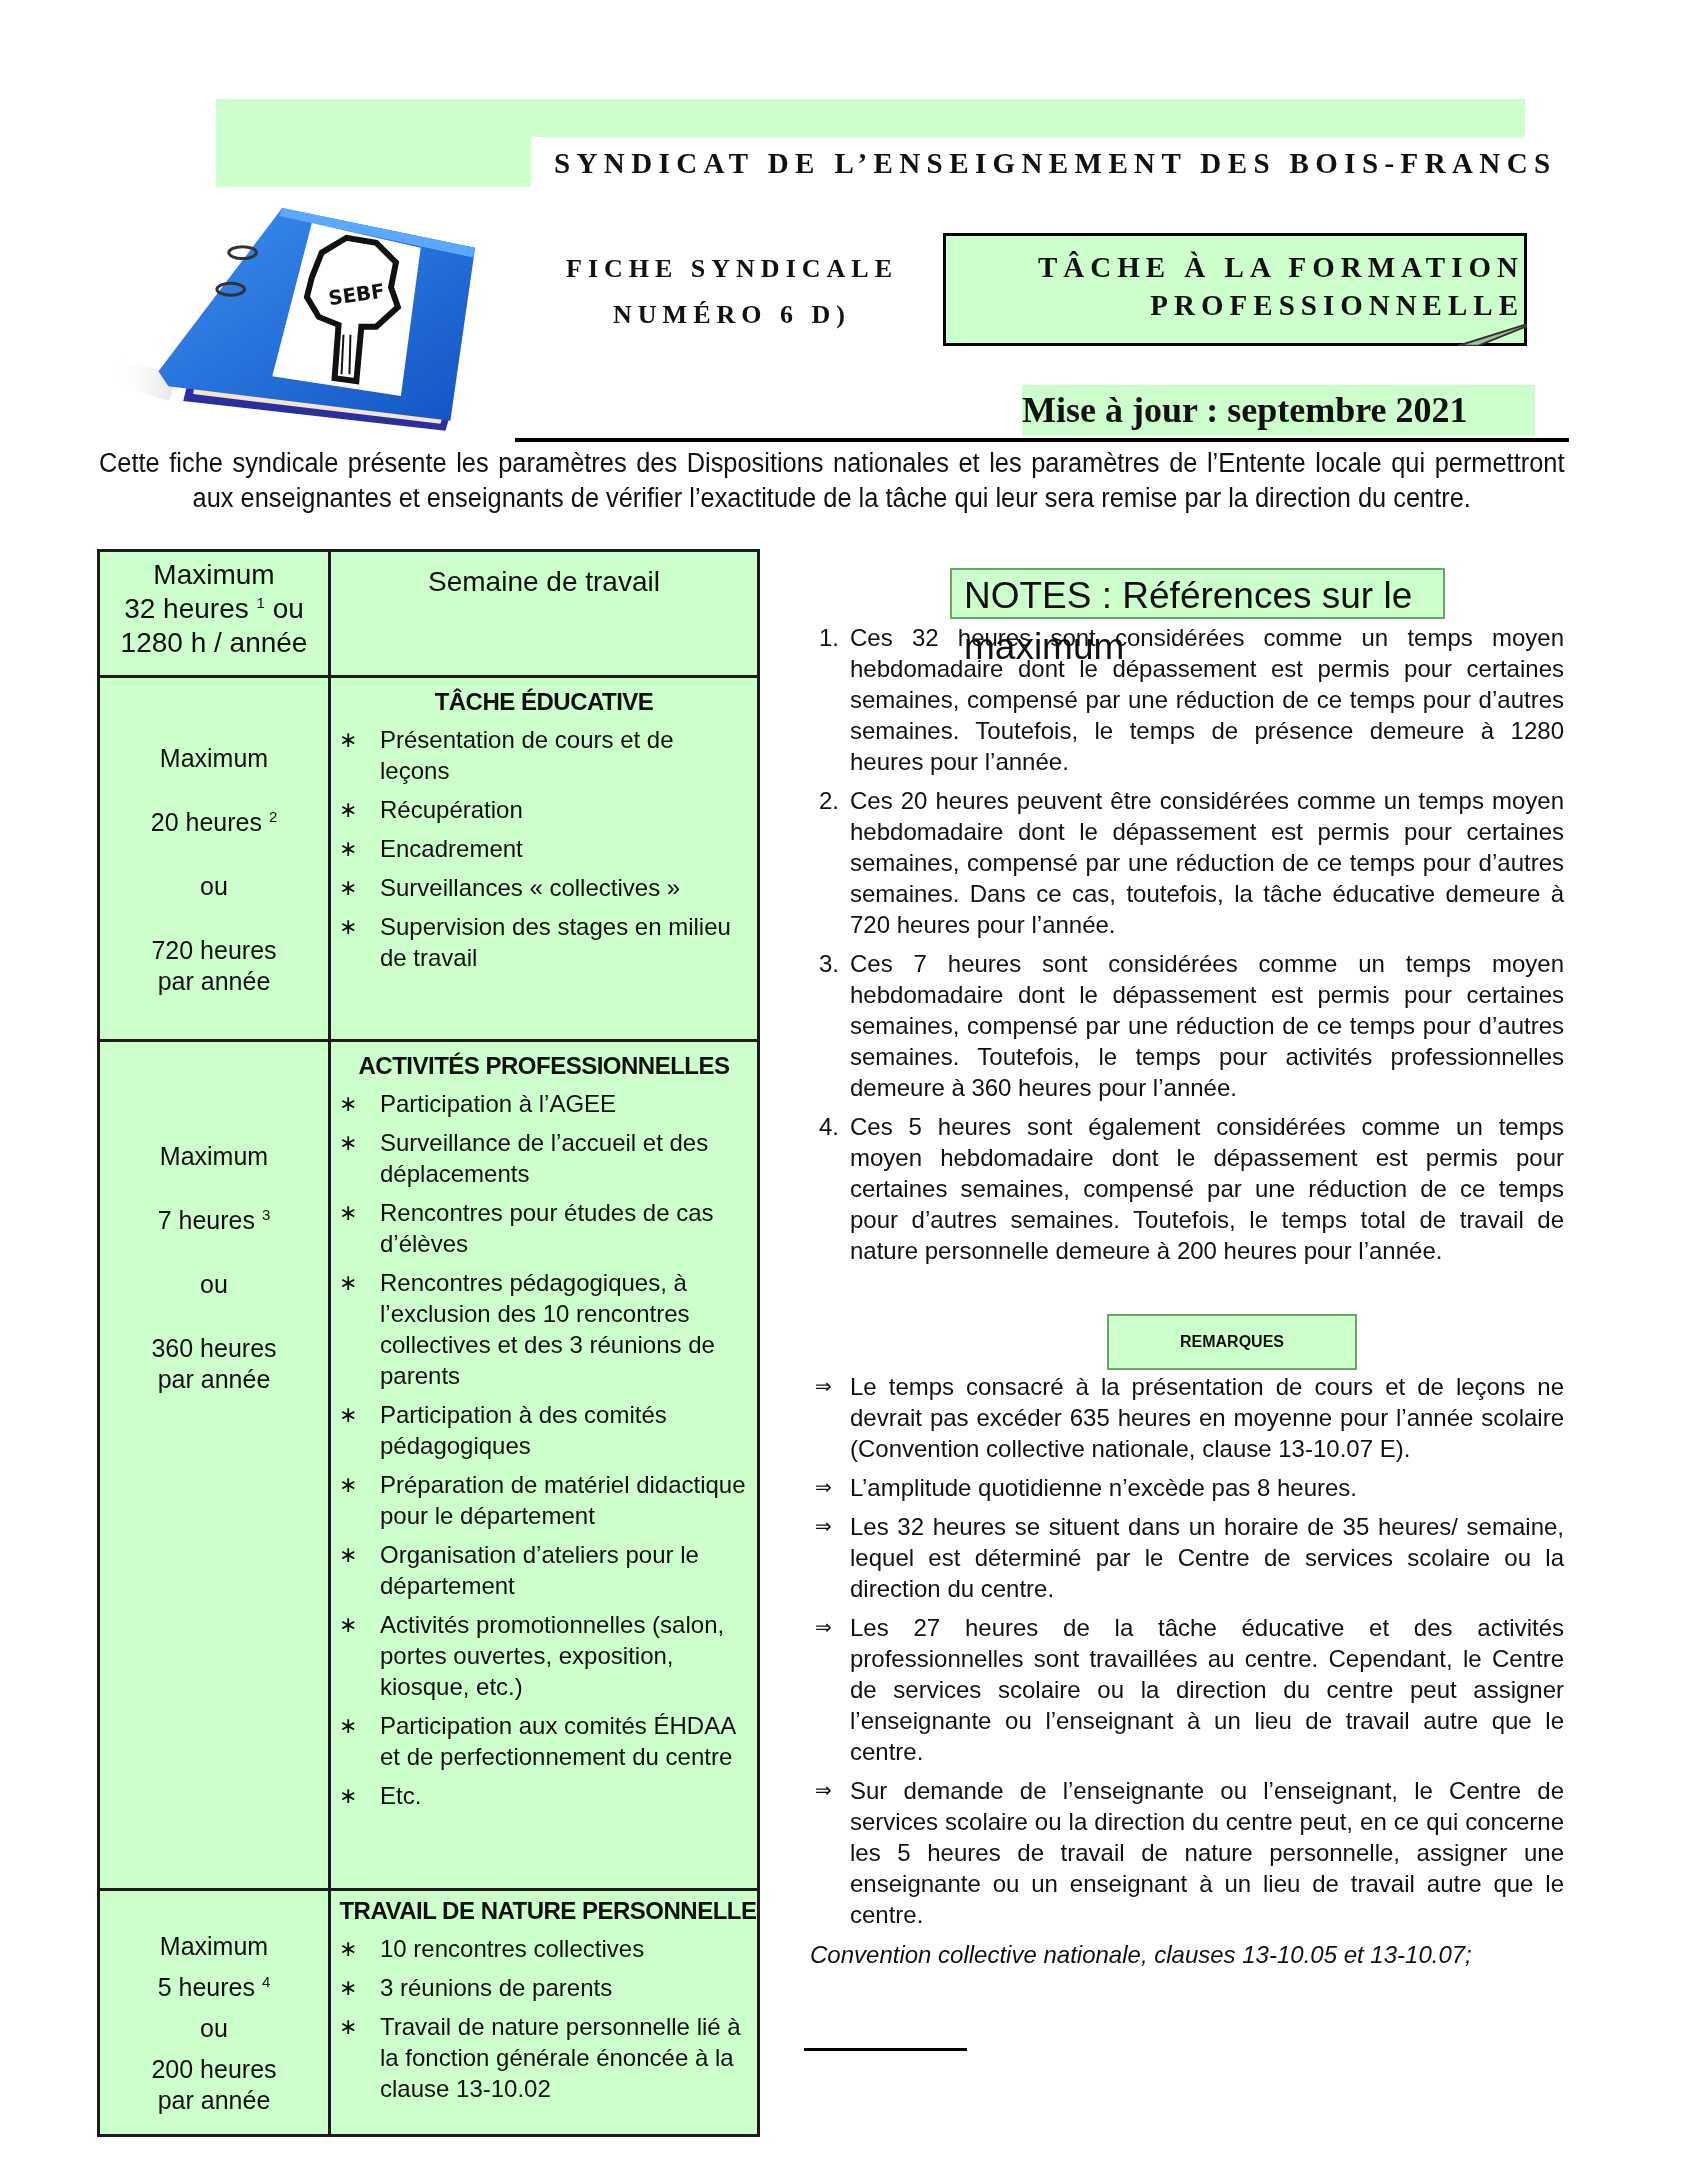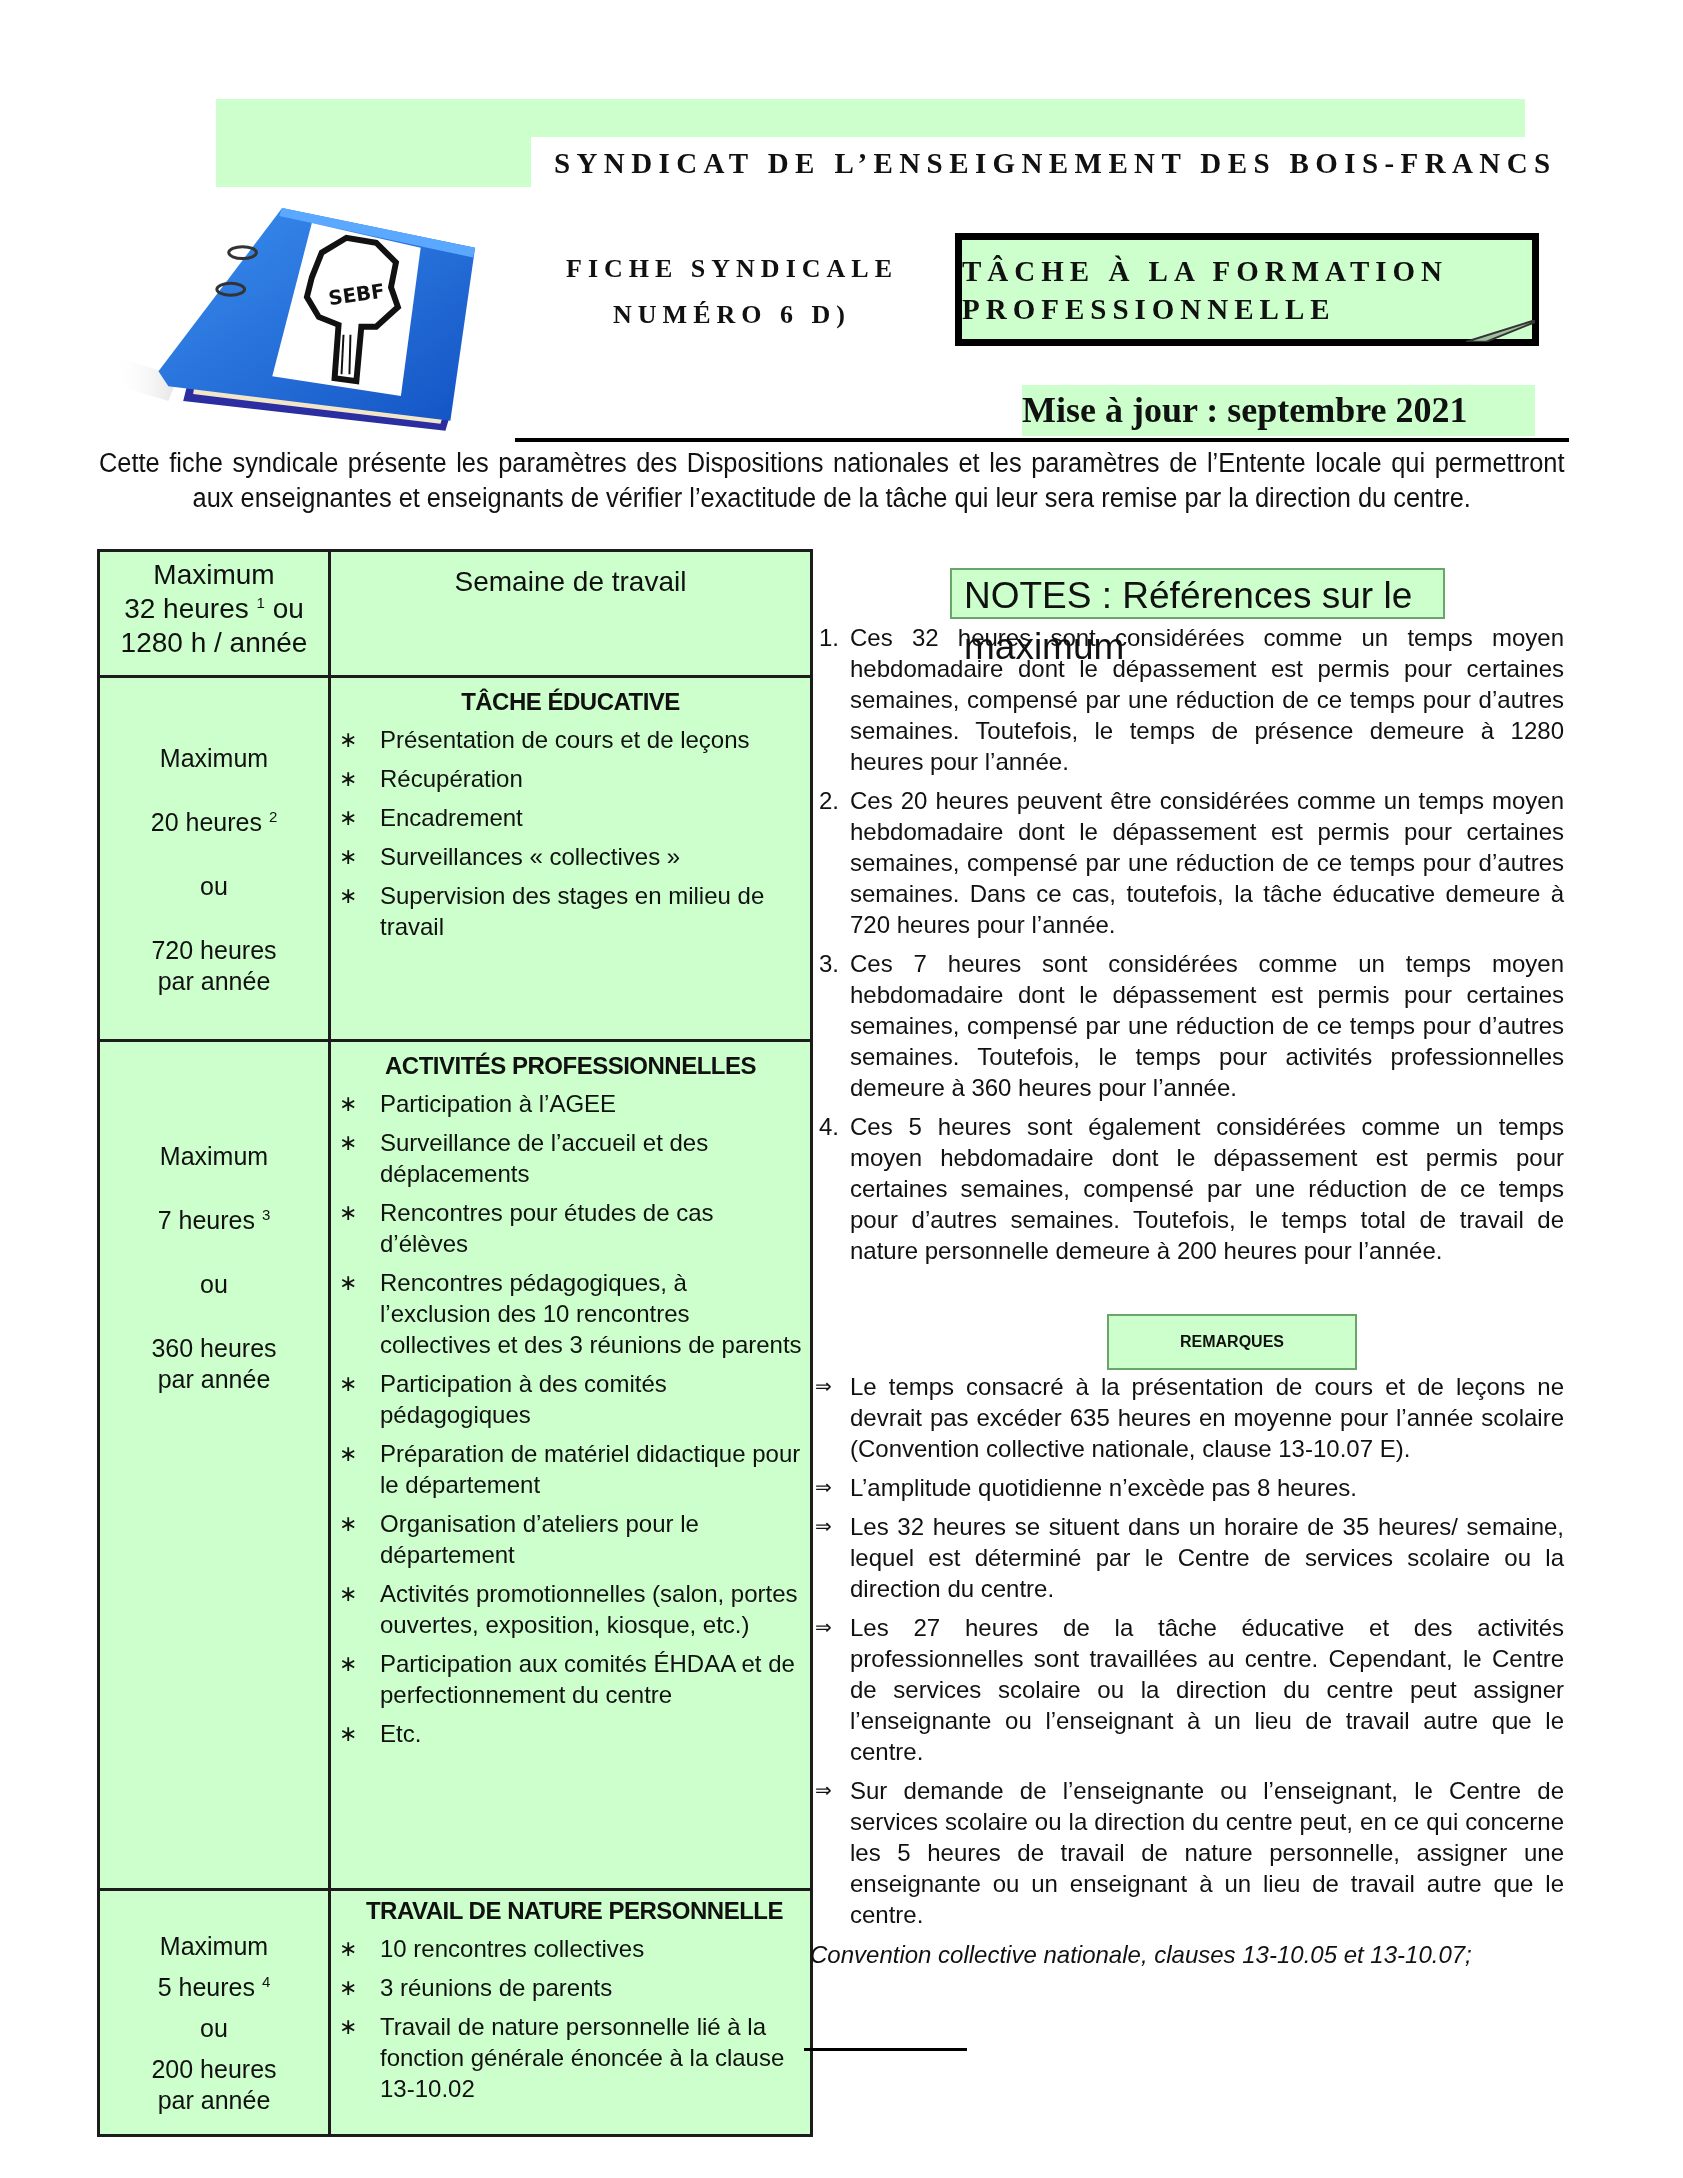--- a/index.html
+++ b/index.html
@@ -19,8 +19,8 @@
 
   #fiche { left:554px; top:246px; width:356px; text-align:center; font-size:26px; letter-spacing:6px; line-height:46px; }
 
-  #title-box { left:943px; top:233px; width:584px; height:113px; border:7px solid #000000; box-sizing:border-box;
-               text-align:left; font-size:29px; letter-spacing:6px; line-height:38px; padding-top:12px;margin-left:12px; }
+  #title-box { left:943px; top:233px; width:584px; height:113px; border:3px solid #000000; box-sizing:border-box;
+               text-align:right; font-size:29px; letter-spacing:6px; line-height:38px; padding-top:12px; }
   #title-curl { right:-3px; bottom:-3px; width:69px; height:22px; }
 
   #update-box { left:1022px; top:385px; width:513px; height:51px; text-align:left; font-size:36px; line-height:51px; }

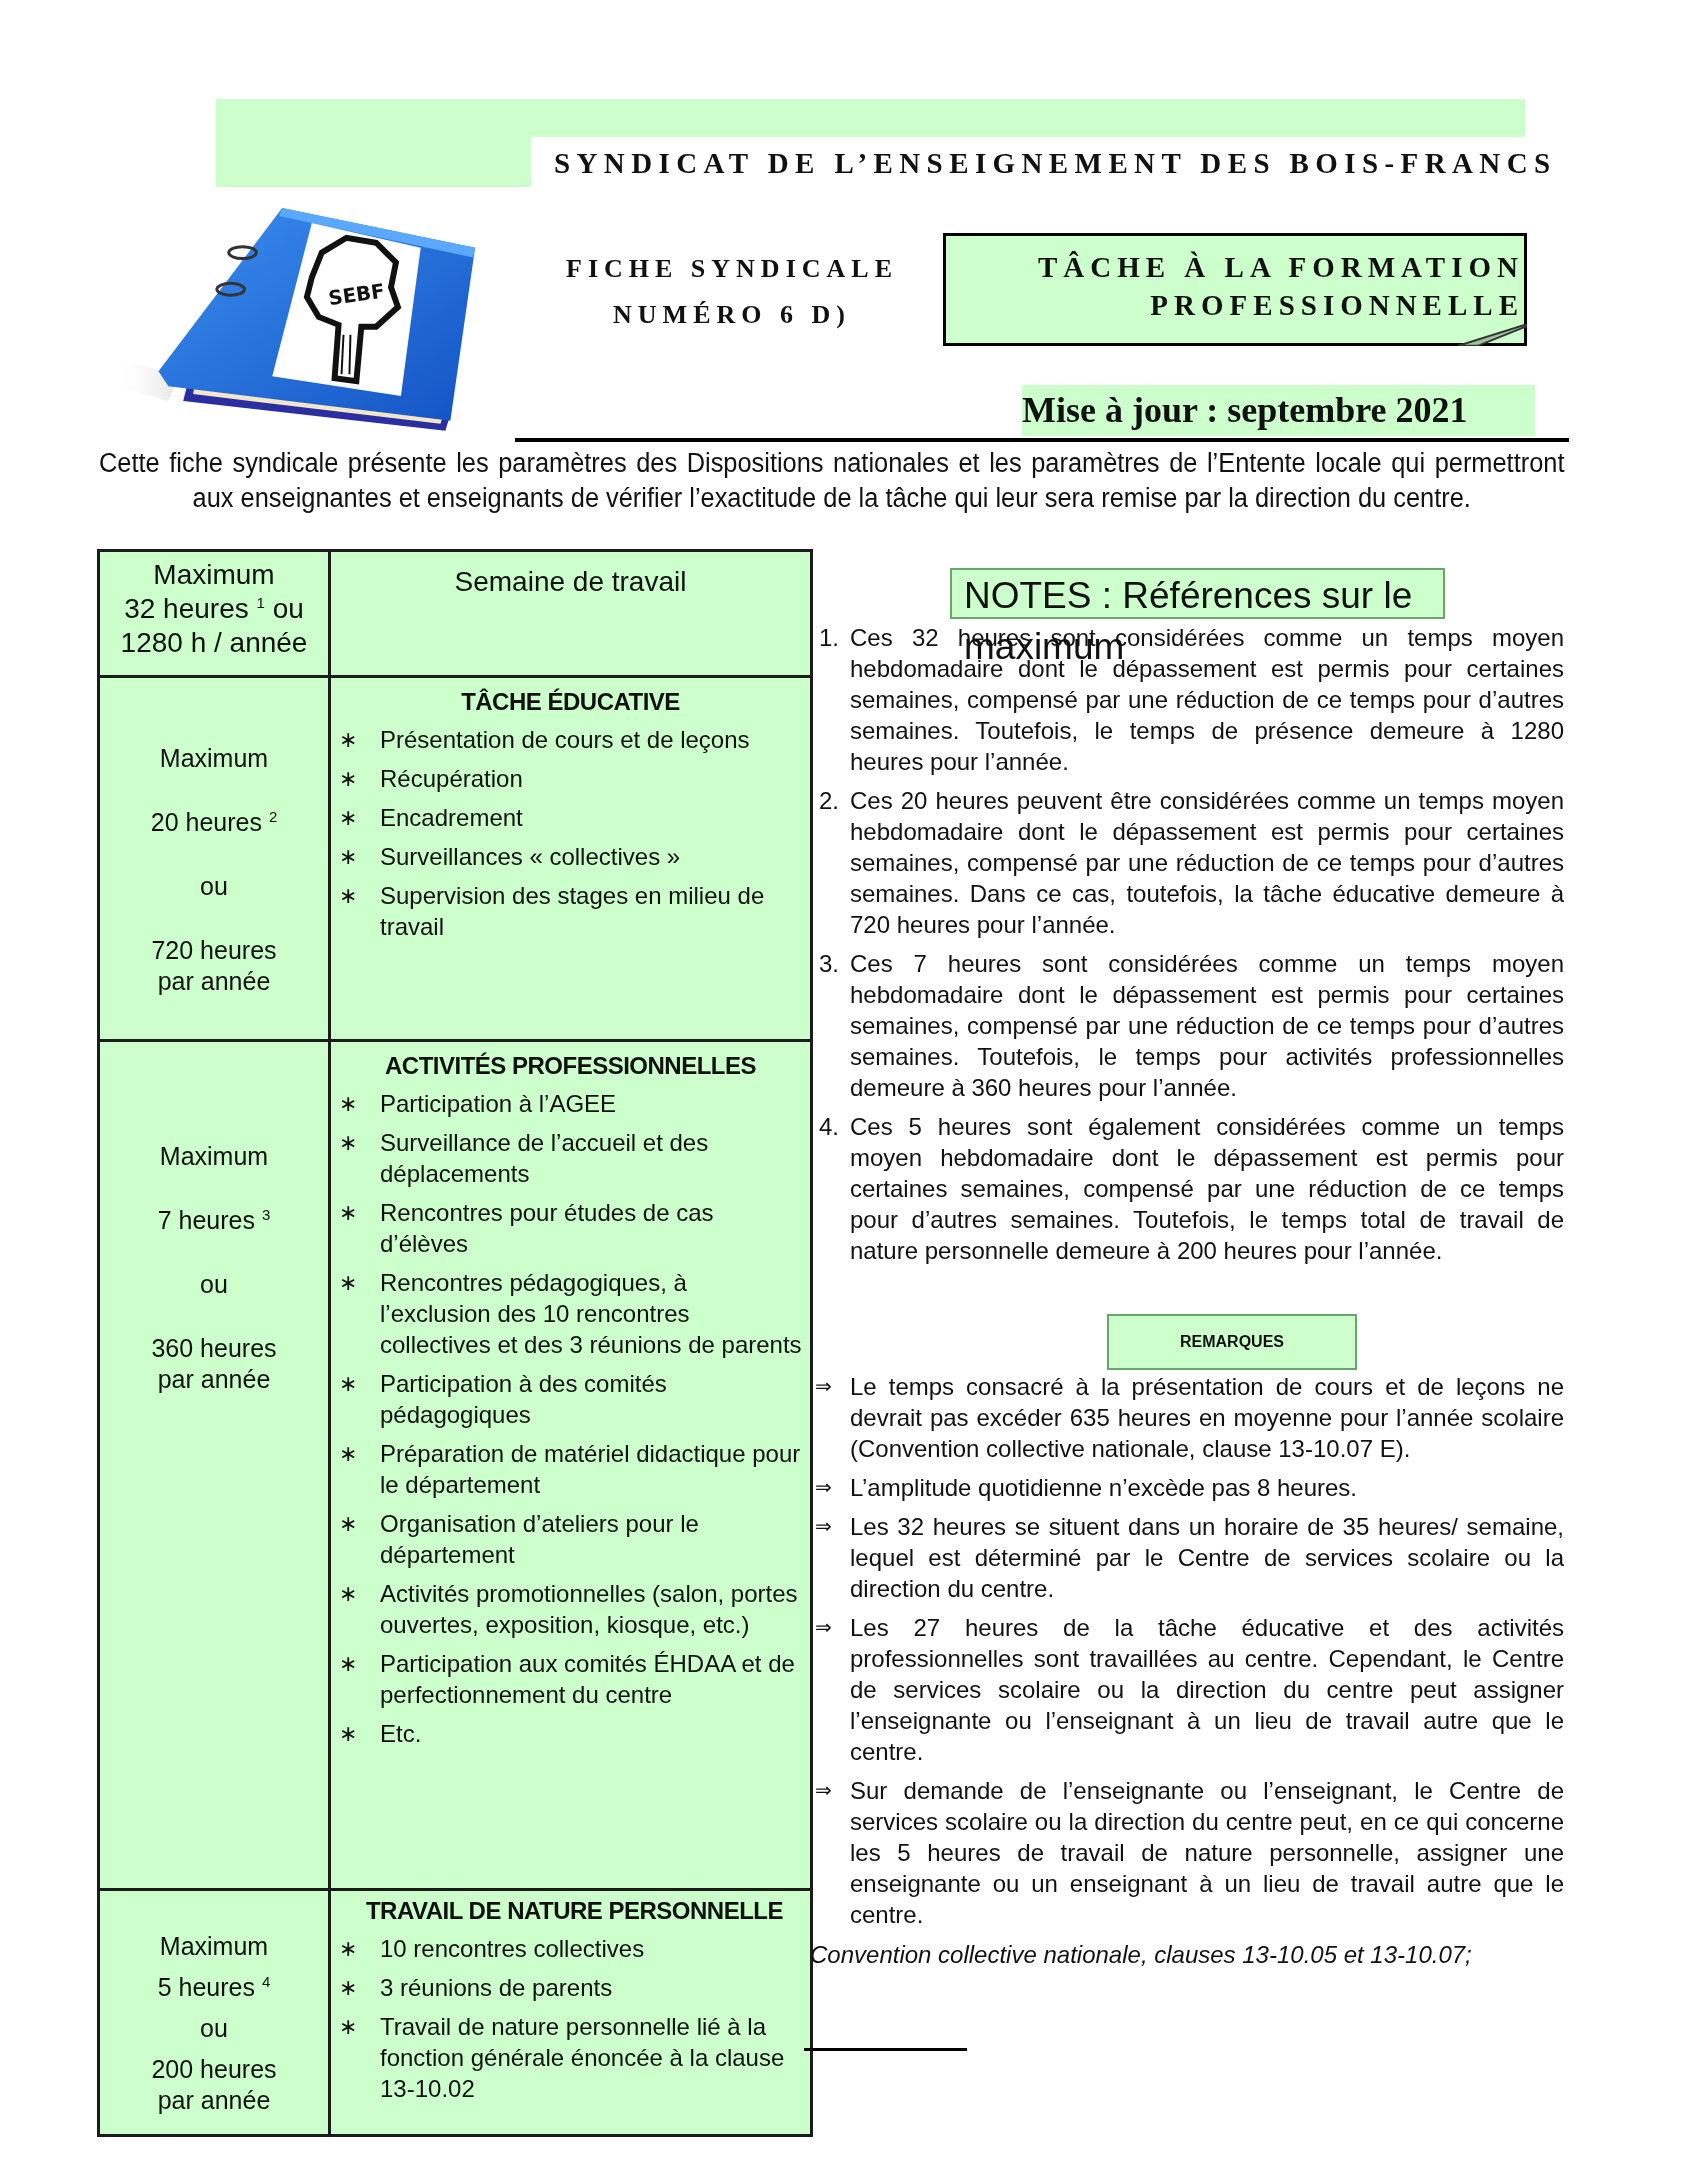--- a/index.html
+++ b/index.html
@@ -30,7 +30,7 @@
            font-family:"Liberation Sans", sans-serif; transform:scaleX(0.94); transform-origin:left top; width:1559px; }
 
   
-  #table { left:97px; top:549px; width:716px; border-collapse:collapse; font-family:"Liberation Sans", sans-serif; }
+  #table { left:97px; top:549px; width:663px; border-collapse:collapse; font-family:"Liberation Sans", sans-serif; }
   #table td { border:3px solid #1c1c1c; background:#ccffcc; vertical-align:top; padding:0; }
   .col-left { width:228px; text-align:center; font-size:25px; }
   .col-right { font-size:24px; }

